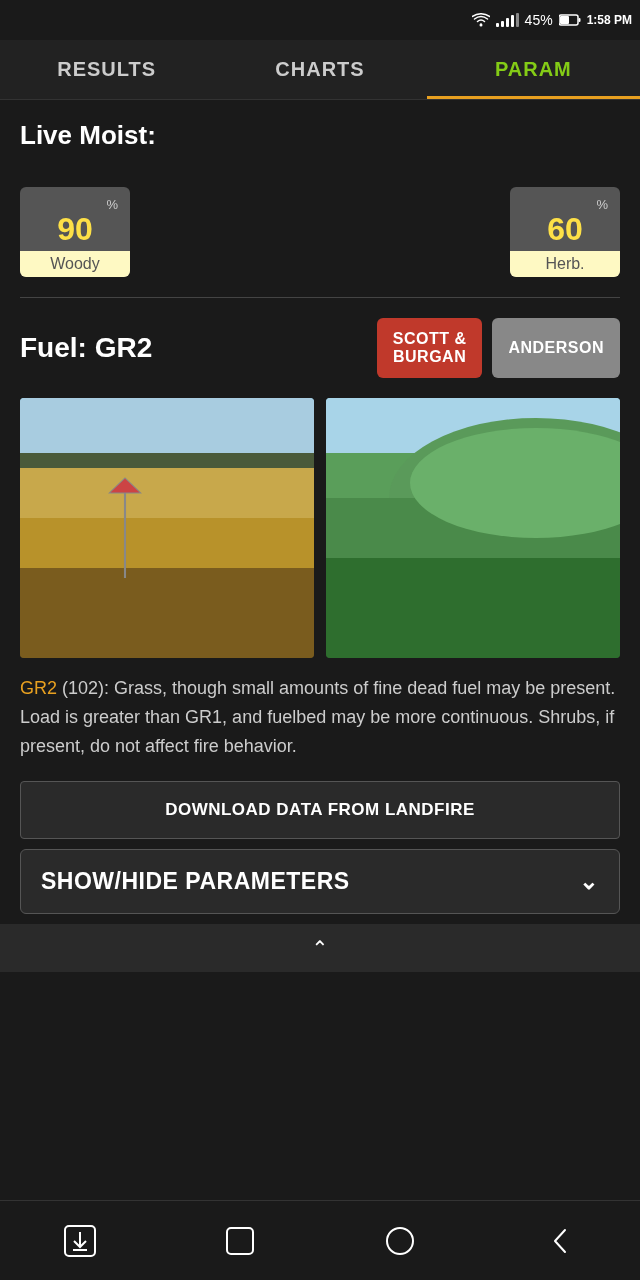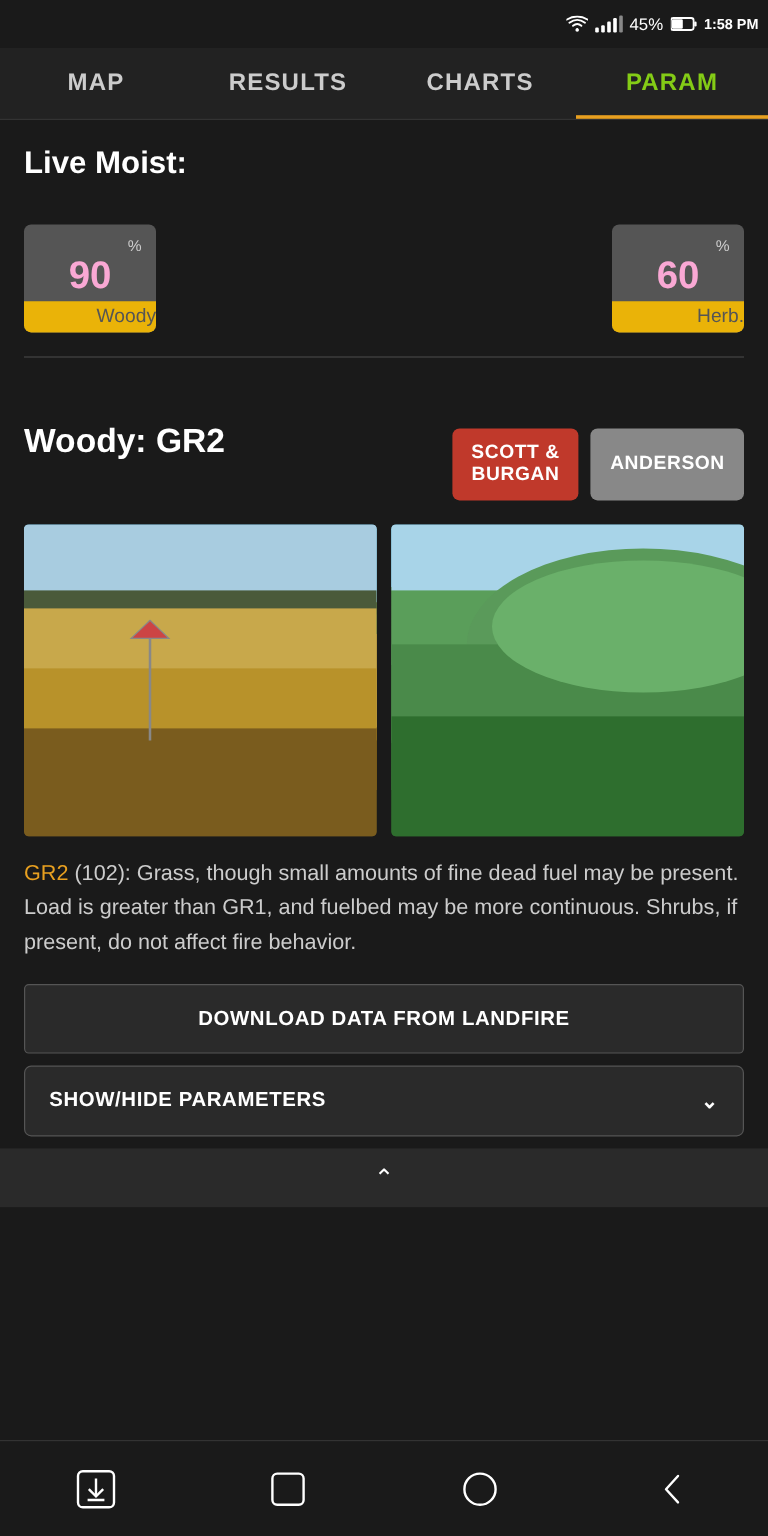--- a/index.html
+++ b/index.html
@@ -351,7 +351,6 @@
 </div>
 
 <div class="nav-tabs">
-  <div class="nav-tab">MAP</div>
   <div class="nav-tab">RESULTS</div>
   <div class="nav-tab">CHARTS</div>
   <div class="nav-tab active">PARAM</div>

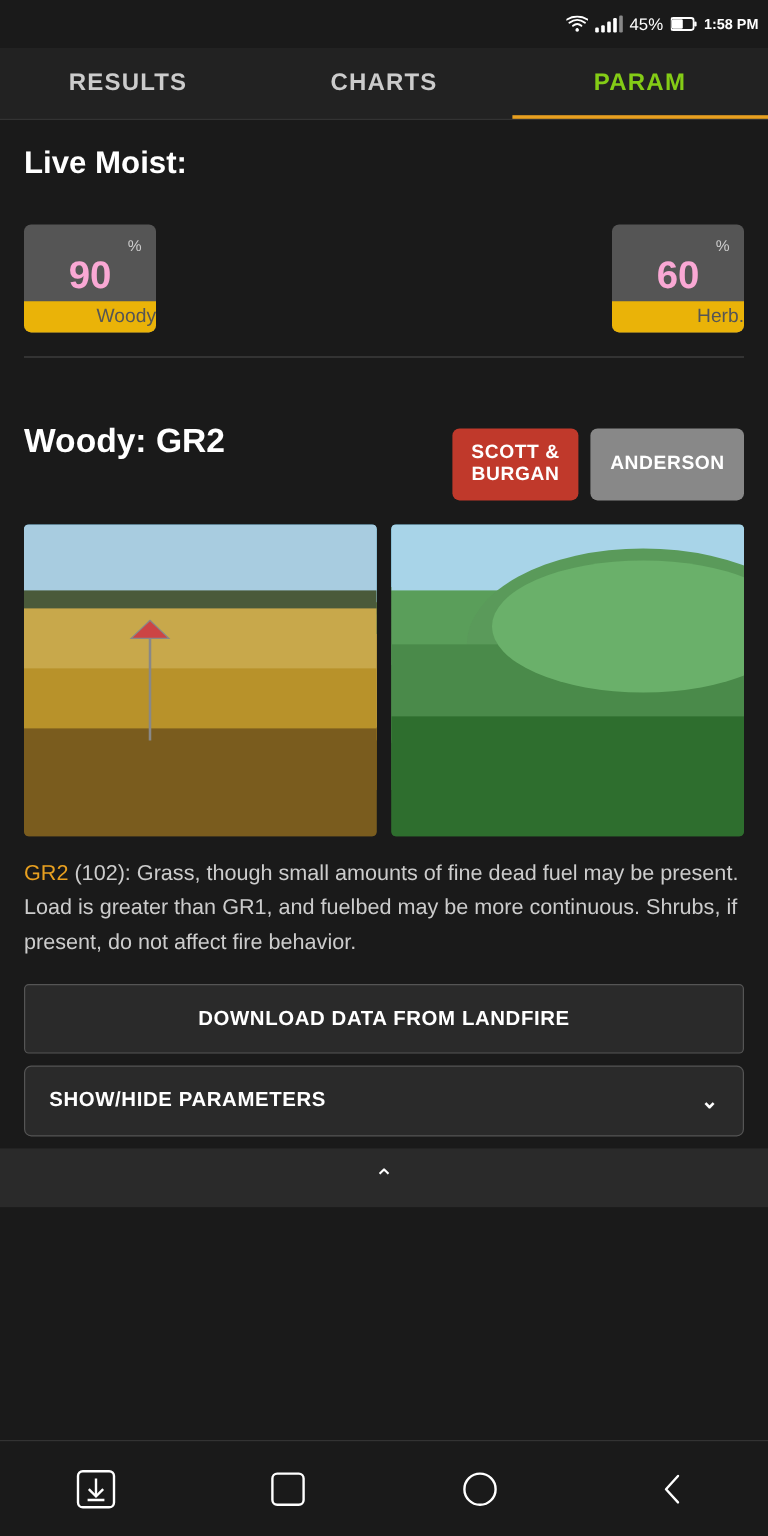--- a/index.html
+++ b/index.html
@@ -112,7 +112,7 @@
     .moisture-value {
       font-size: 32px;
       font-weight: 700;
-      color: #f9a8d4;
+      color: #fde047;
       text-align: center;
       line-height: 1.1;
     }

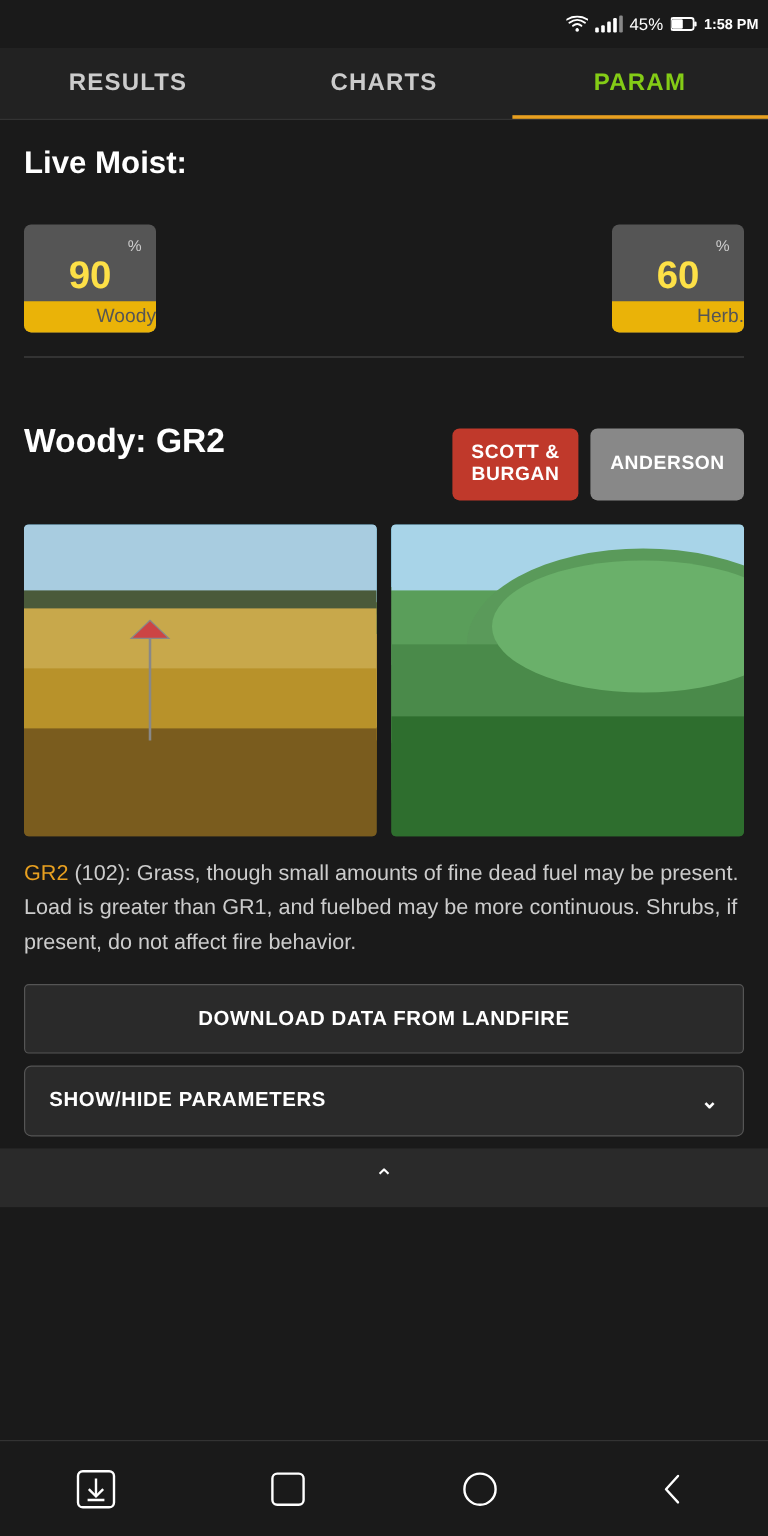--- a/index.html
+++ b/index.html
@@ -120,9 +120,9 @@
     .moisture-label {
       font-size: 16px;
       color: #555555;
-      text-align: right;
+      text-align: center;
       margin-top: 4px;
-      background: #eab308;
+      background: #fef9c3;
       margin: 4px -12px -10px -12px;
       padding: 4px 0;
       border-radius: 0 0 6px 6px;

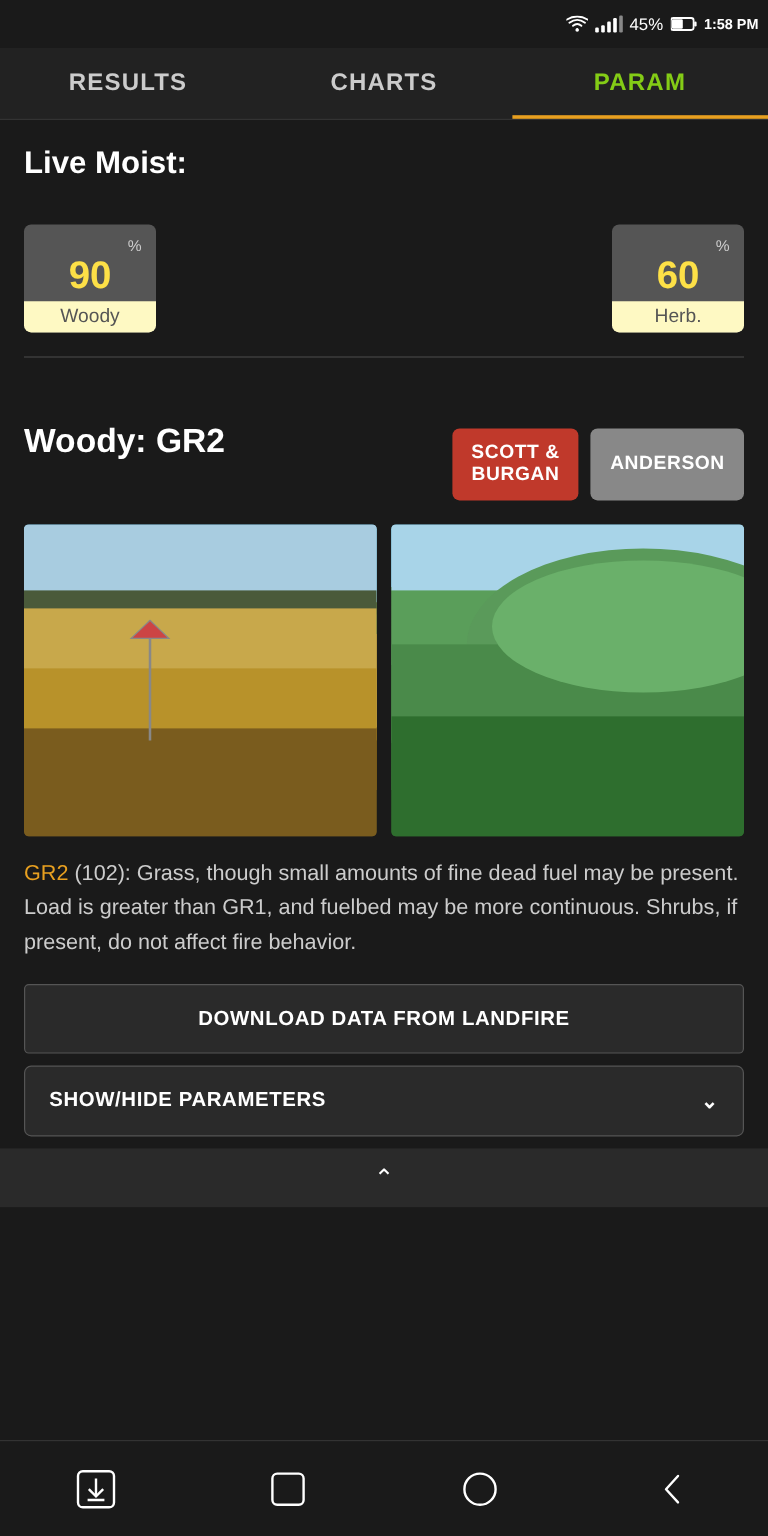--- a/index.html
+++ b/index.html
@@ -380,7 +380,7 @@
 
   <div>
     <div class="fuel-header">
-      <div class="fuel-title">Woody: GR2</div>
+      <div class="fuel-title">Fuel: GR2</div>
       <div class="fuel-btn-group">
         <button class="fuel-btn active">SCOTT &amp;<br>BURGAN</button>
         <button class="fuel-btn inactive">ANDERSON</button>

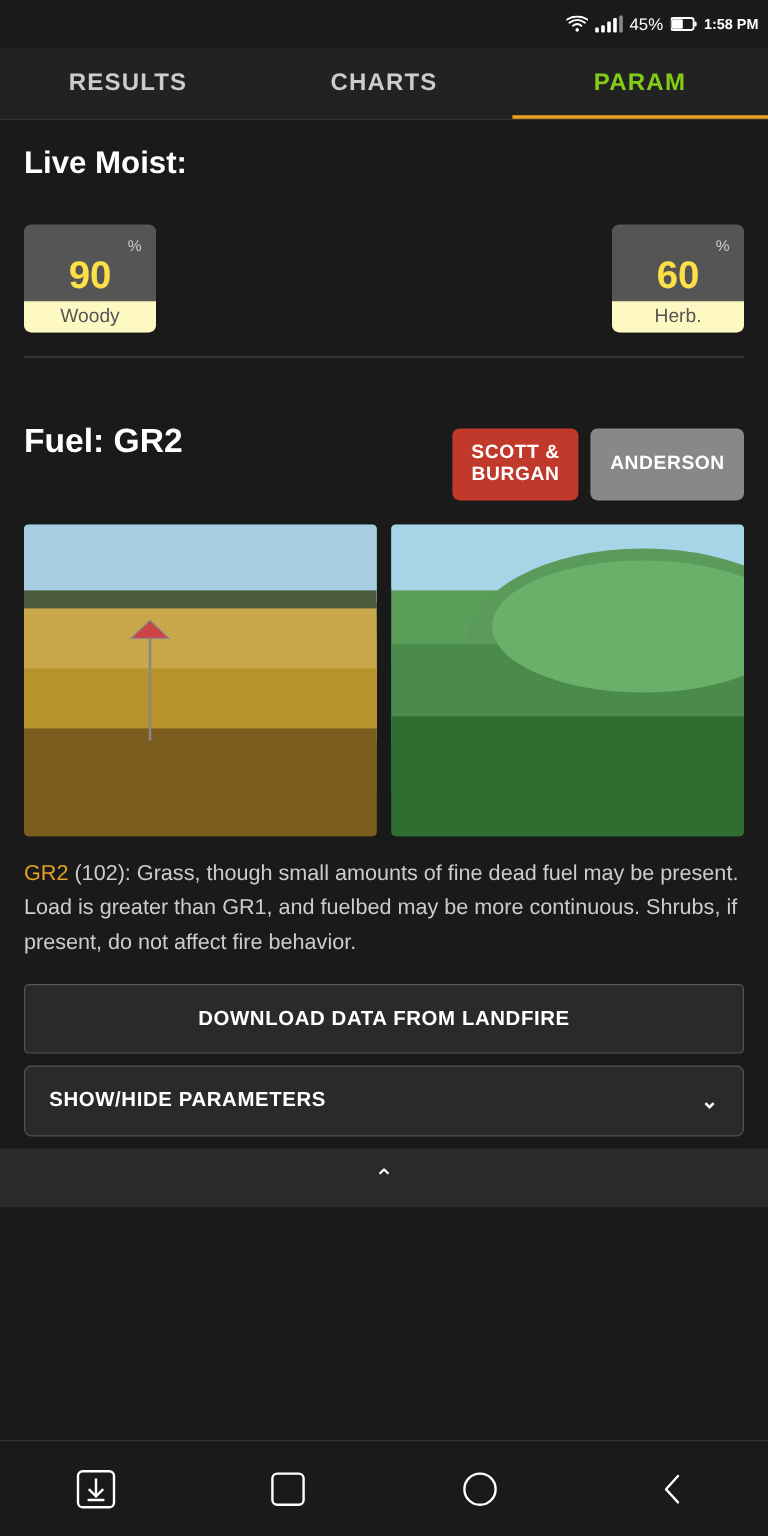--- a/index.html
+++ b/index.html
@@ -152,7 +152,6 @@
       display: flex;
       gap: 10px;
       margin-left: auto;
-      margin-top: 39px;
     }
 
     .fuel-btn {

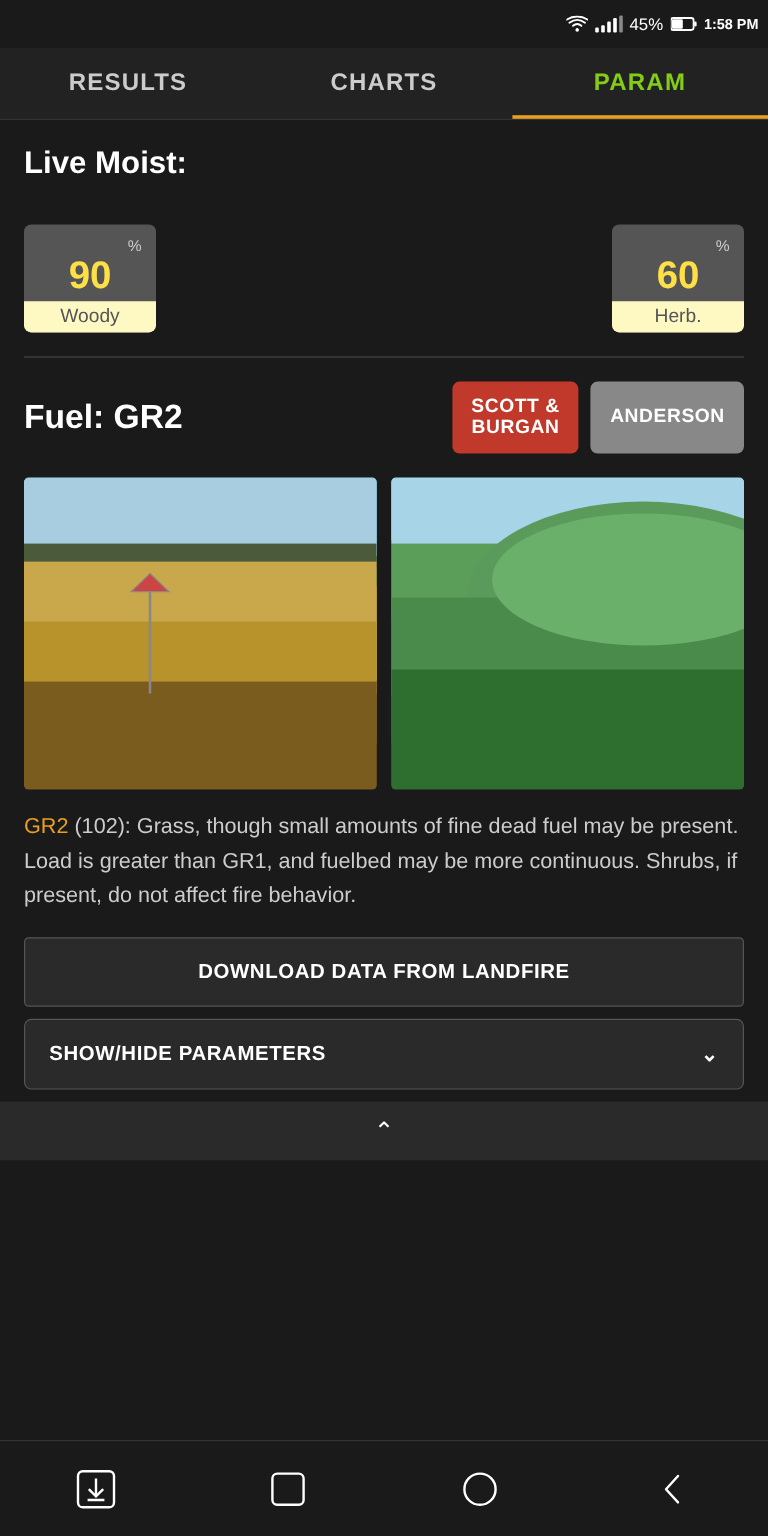--- a/index.html
+++ b/index.html
@@ -259,7 +259,7 @@
     }
 
     .action-btn-row span {
-      font-size: 17px;
+      font-size: 23px;
       font-weight: 600;
       color: #ffffff;
       letter-spacing: 0.5px;

